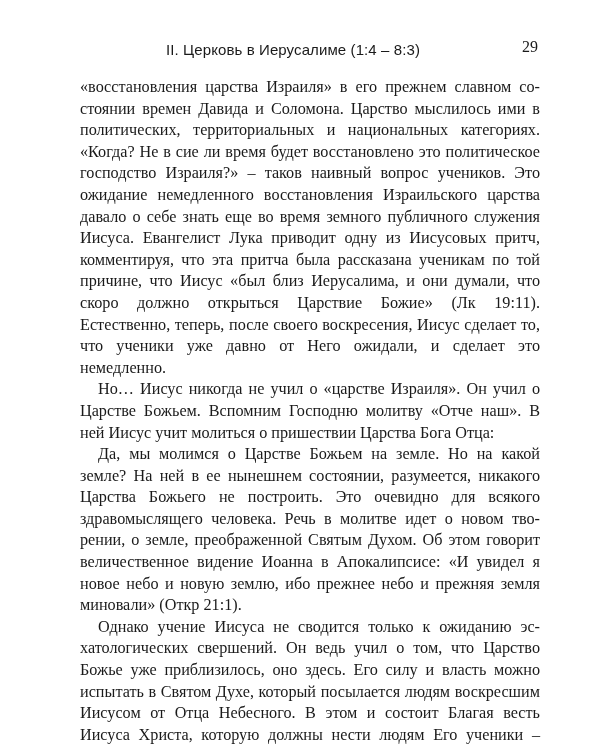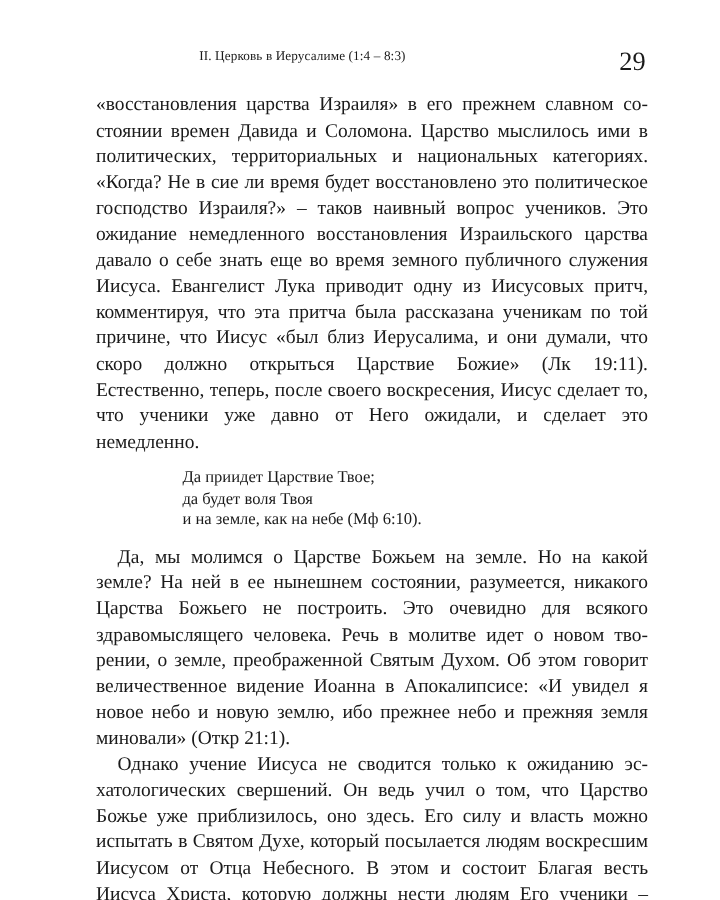--- a/index.html
+++ b/index.html
@@ -6,8 +6,8 @@
   body { width: 600px; height: 750px; position: relative; overflow: hidden;
          font-family: "DejaVu Serif", "Liberation Serif", serif; color: #1a1a1a; }
   .header { position: absolute; top: 38px; left: 80px; width: 458px; height: 20px; }
-  .running-head { position: absolute; left: 86px; top: 3px; font-size: 11px; letter-spacing: 0.1px;
-                  font-family: Liberation Serif, serif; }
+  .running-head { position: absolute; left: 86px; top: 3px; font-size: 15px; letter-spacing: 0.1px;
+                  font-family: Liberation Sans, sans-serif; }
   .page-num { position: absolute; right: 0; top: 0; font-size: 22px; font-family: "Liberation Serif", serif; }
   .body { position: absolute; top: 77px; left: 80px; width: 460px;
           font-family: "Liberation Serif", serif; font-size: 16.2px; line-height: 21.6px;

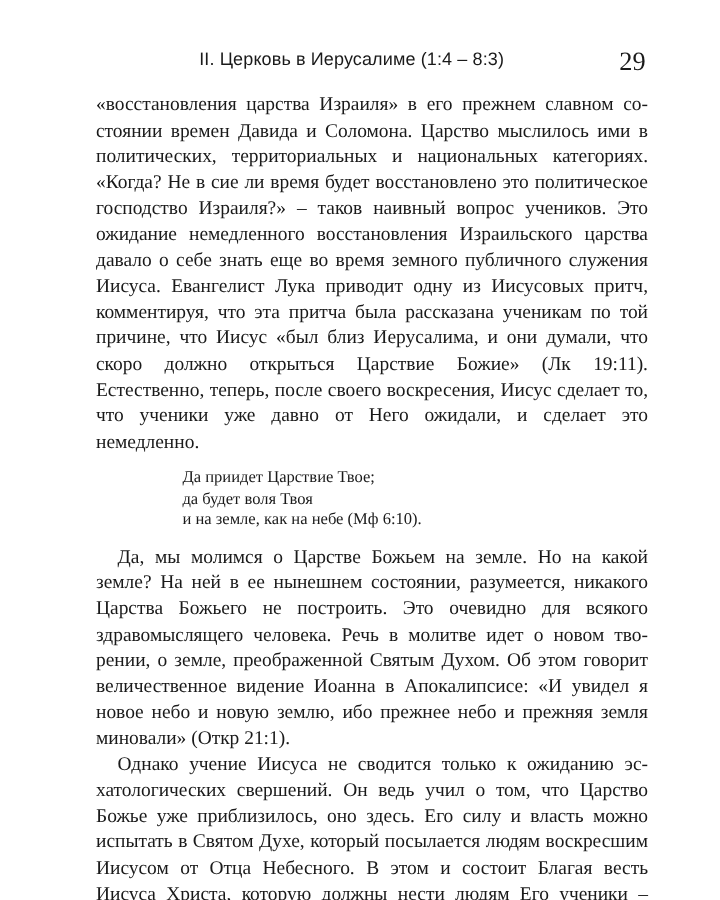--- a/index.html
+++ b/index.html
@@ -8,7 +8,7 @@
   .header { position: absolute; top: 38px; left: 80px; width: 458px; height: 20px; }
   .running-head { position: absolute; left: 86px; top: 3px; font-size: 15px; letter-spacing: 0.1px;
                   font-family: Liberation Sans, sans-serif; }
-  .page-num { position: absolute; right: 0; top: 0; font-size: 22px; font-family: "Liberation Serif", serif; }
+  .page-num { position: absolute; right: 0; top: 0; font-size: 16px; font-family: "Liberation Serif", serif; }
   .body { position: absolute; top: 77px; left: 80px; width: 460px;
           font-family: "Liberation Serif", serif; font-size: 16.2px; line-height: 21.6px;
           text-align: justify; hyphens: manual; }

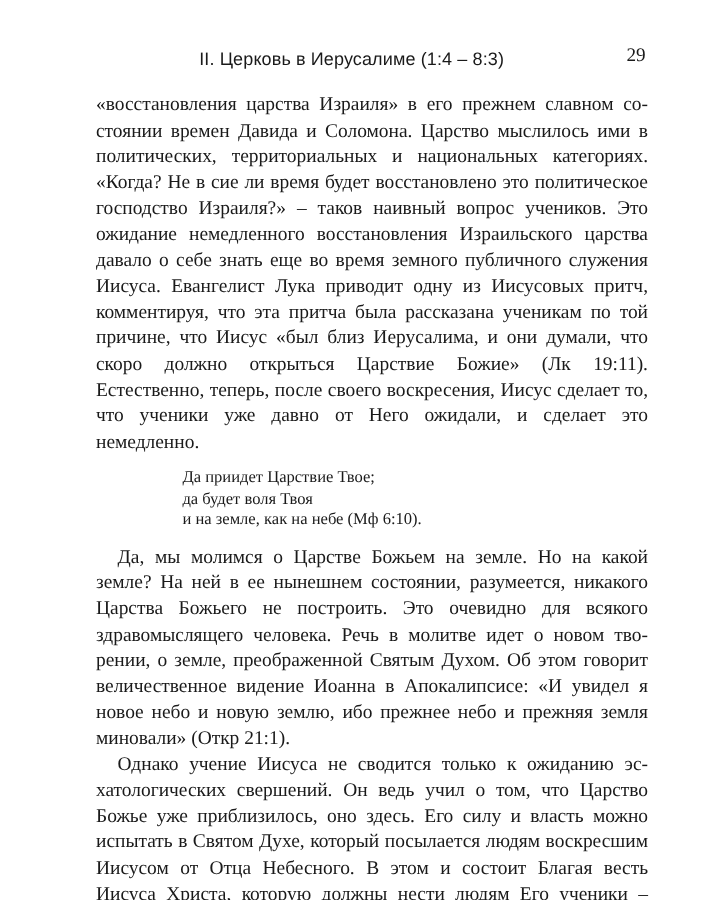--- a/index.html
+++ b/index.html
@@ -30,6 +30,9 @@
   <p>
     <span class="it">«восстановления царства Израиля»</span><span> в его прежнем славном со­стоянии времен Давида и Соломона. Царство мыслилось ими в политических, территориальных и национальных ка­тегориях. «Когда? Не в сие ли время будет восстановлено это политическое господство Израиля?» – таков наивный вопрос учеников. Это ожидание немедленного восстановления Из­раильского царства давало о себе знать еще во время земно­го публичного служения Иисуса. Евангелист Лука приводит одну из Иисусовых притч, комментируя, что эта притча была рассказана ученикам по той причине, что Иисус </span><span class="it">«был близ Иерусалима, и они думали, что скоро должно открыться Царствие Божие»</span><span> (Лк 19:11). Естественно, теперь, после своего воскре­сения, Иисус сделает то, что ученики уже давно от Него ожи­дали, и сделает это немедленно.</span>
   </p>
+  <p class="indent">
+    <span>Но… Иисус никогда не учил о «царстве Израиля». Он учил о Царстве Божьем. Вспомним Господню молитву «Отче наш». В ней Иисус учит молиться о пришествии Царства Бога Отца:</span>
+  </p>
   <p class="quote">
     <span>Да приидет Царствие Твое;</span>
     <span>да будет воля Твоя</span>

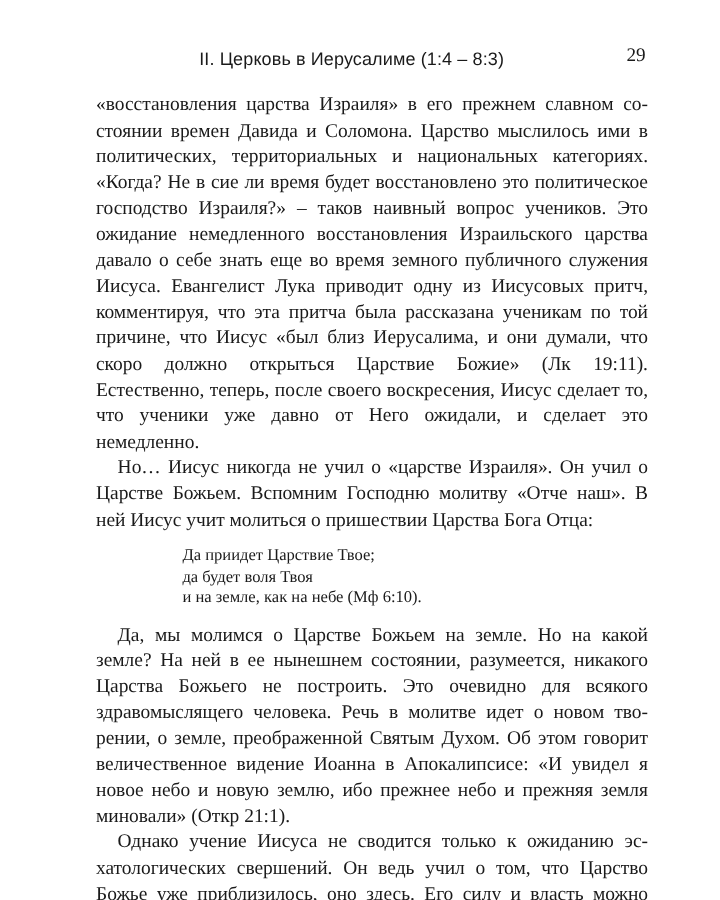--- a/index.html
+++ b/index.html
@@ -33,11 +33,6 @@
   <p class="indent">
     <span>Но… Иисус никогда не учил о «царстве Израиля». Он учил о Царстве Божьем. Вспомним Господню молитву «Отче наш». В ней Иисус учит молиться о пришествии Царства Бога Отца:</span>
   </p>
-  <p class="quote">
-    <span>Да приидет Царствие Твое;</span>
-    <span>да будет воля Твоя</span>
-    <span>и на земле, как на небе (Мф 6:10).</span>
-  </p>
   <p class="indent">
     <span>Да, мы молимся о Царстве Божьем на земле. Но на какой земле? На ней в ее нынешнем состоянии, разумеется, никако­го Царства Божьего не построить. Это очевидно для всякого здравомыслящего человека. Речь в молитве идет о новом тво­рении, о земле, преображенной Святым Духом. Об этом го­ворит величественное видение Иоанна в Апокалипсисе: </span><span class="it">«И увидел я новое небо и новую землю, ибо прежнее небо и прежняя земля миновали»</span><span> (Откр 21:1).</span>
   </p>

